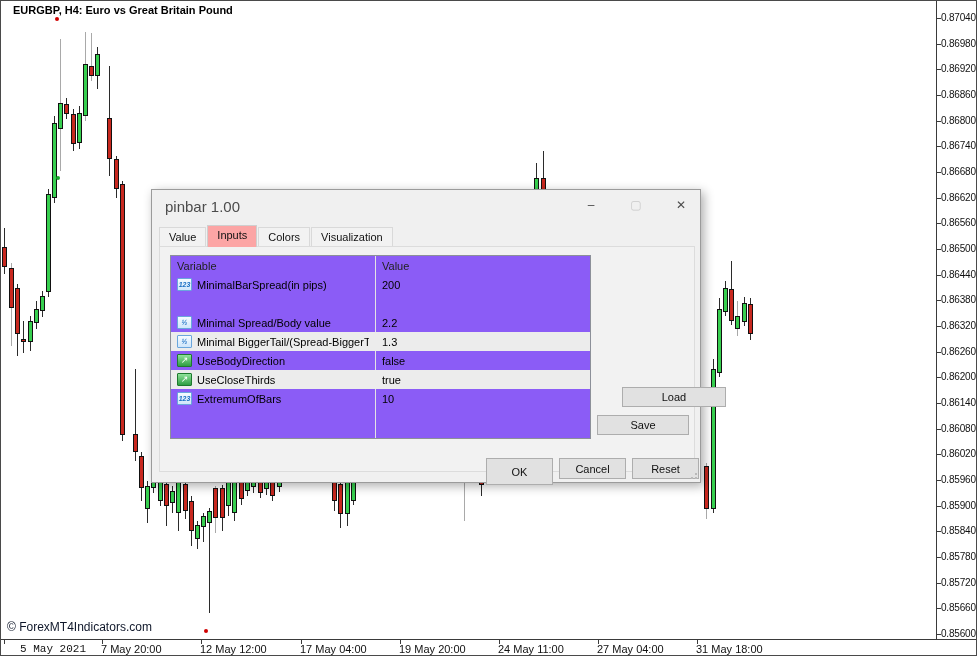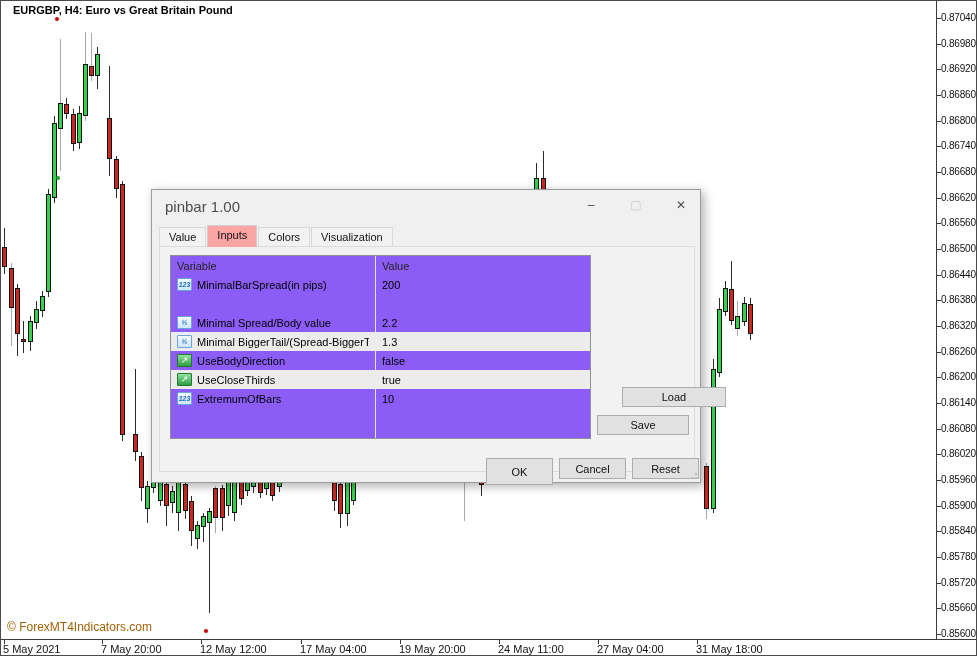--- a/index.html
+++ b/index.html
@@ -11,7 +11,7 @@
   .abs{position:absolute;}
   
   .symbol-title{left:12px;top:3px;font-size:11px;font-weight:bold;letter-spacing:0;}
-  .watermark{left:6px;top:619px;font-size:12px;color:#a16207;}
+  .watermark{left:6px;top:619px;font-size:12px;color:#0f172a;}
   .vaxis-line{left:935px;top:0;width:1px;height:638px;background:#3a3a3a;}
   .haxis-line{left:0;top:638px;width:975px;height:1px;background:#3a3a3a;}
   .plabel{left:940px;width:40px;font-size:10px;line-height:10px;color:#111;letter-spacing:-0.2px;}

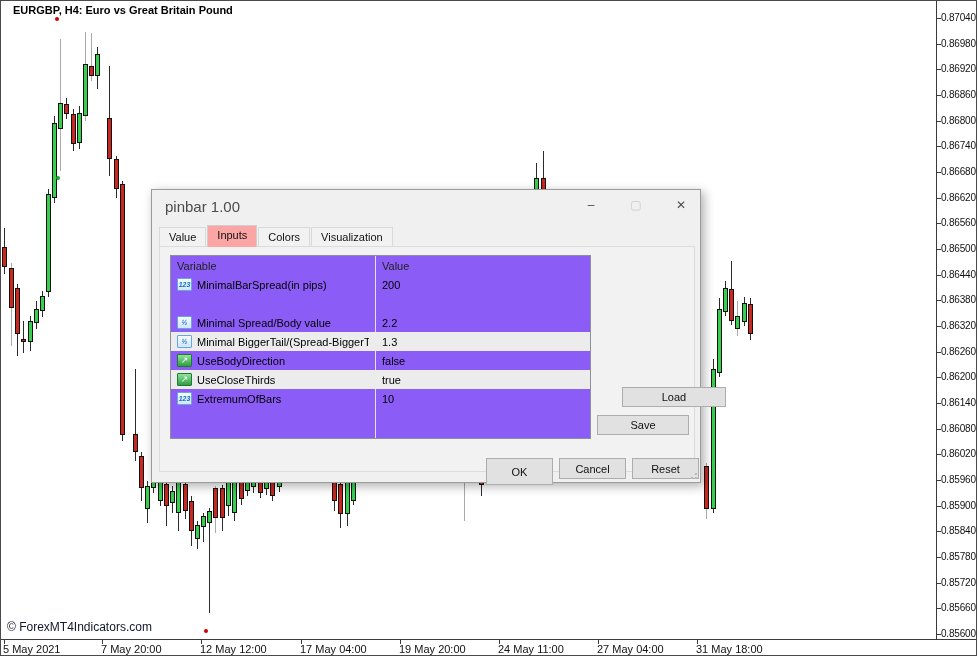--- a/index.html
+++ b/index.html
@@ -307,7 +307,7 @@
     <div class="abs ptick" style="top: 633px;"></div>
     <div class="abs plabel" style="top: 628px;">0.85600</div>
     <div class="abs ttick" style="left: 3px;"></div>
-    <div class="abs tlabel" style="left: 2px;">5 May 2021</div>
+    <div class="abs tlabel" style="left: 19px; font-family: Liberation Mono, monospace;">5 May 2021</div>
     <div class="abs ttick" style="left: 101px;"></div>
     <div class="abs tlabel" style="left: 100px;">7 May 20:00</div>
     <div class="abs ttick" style="left: 200px;"></div>

